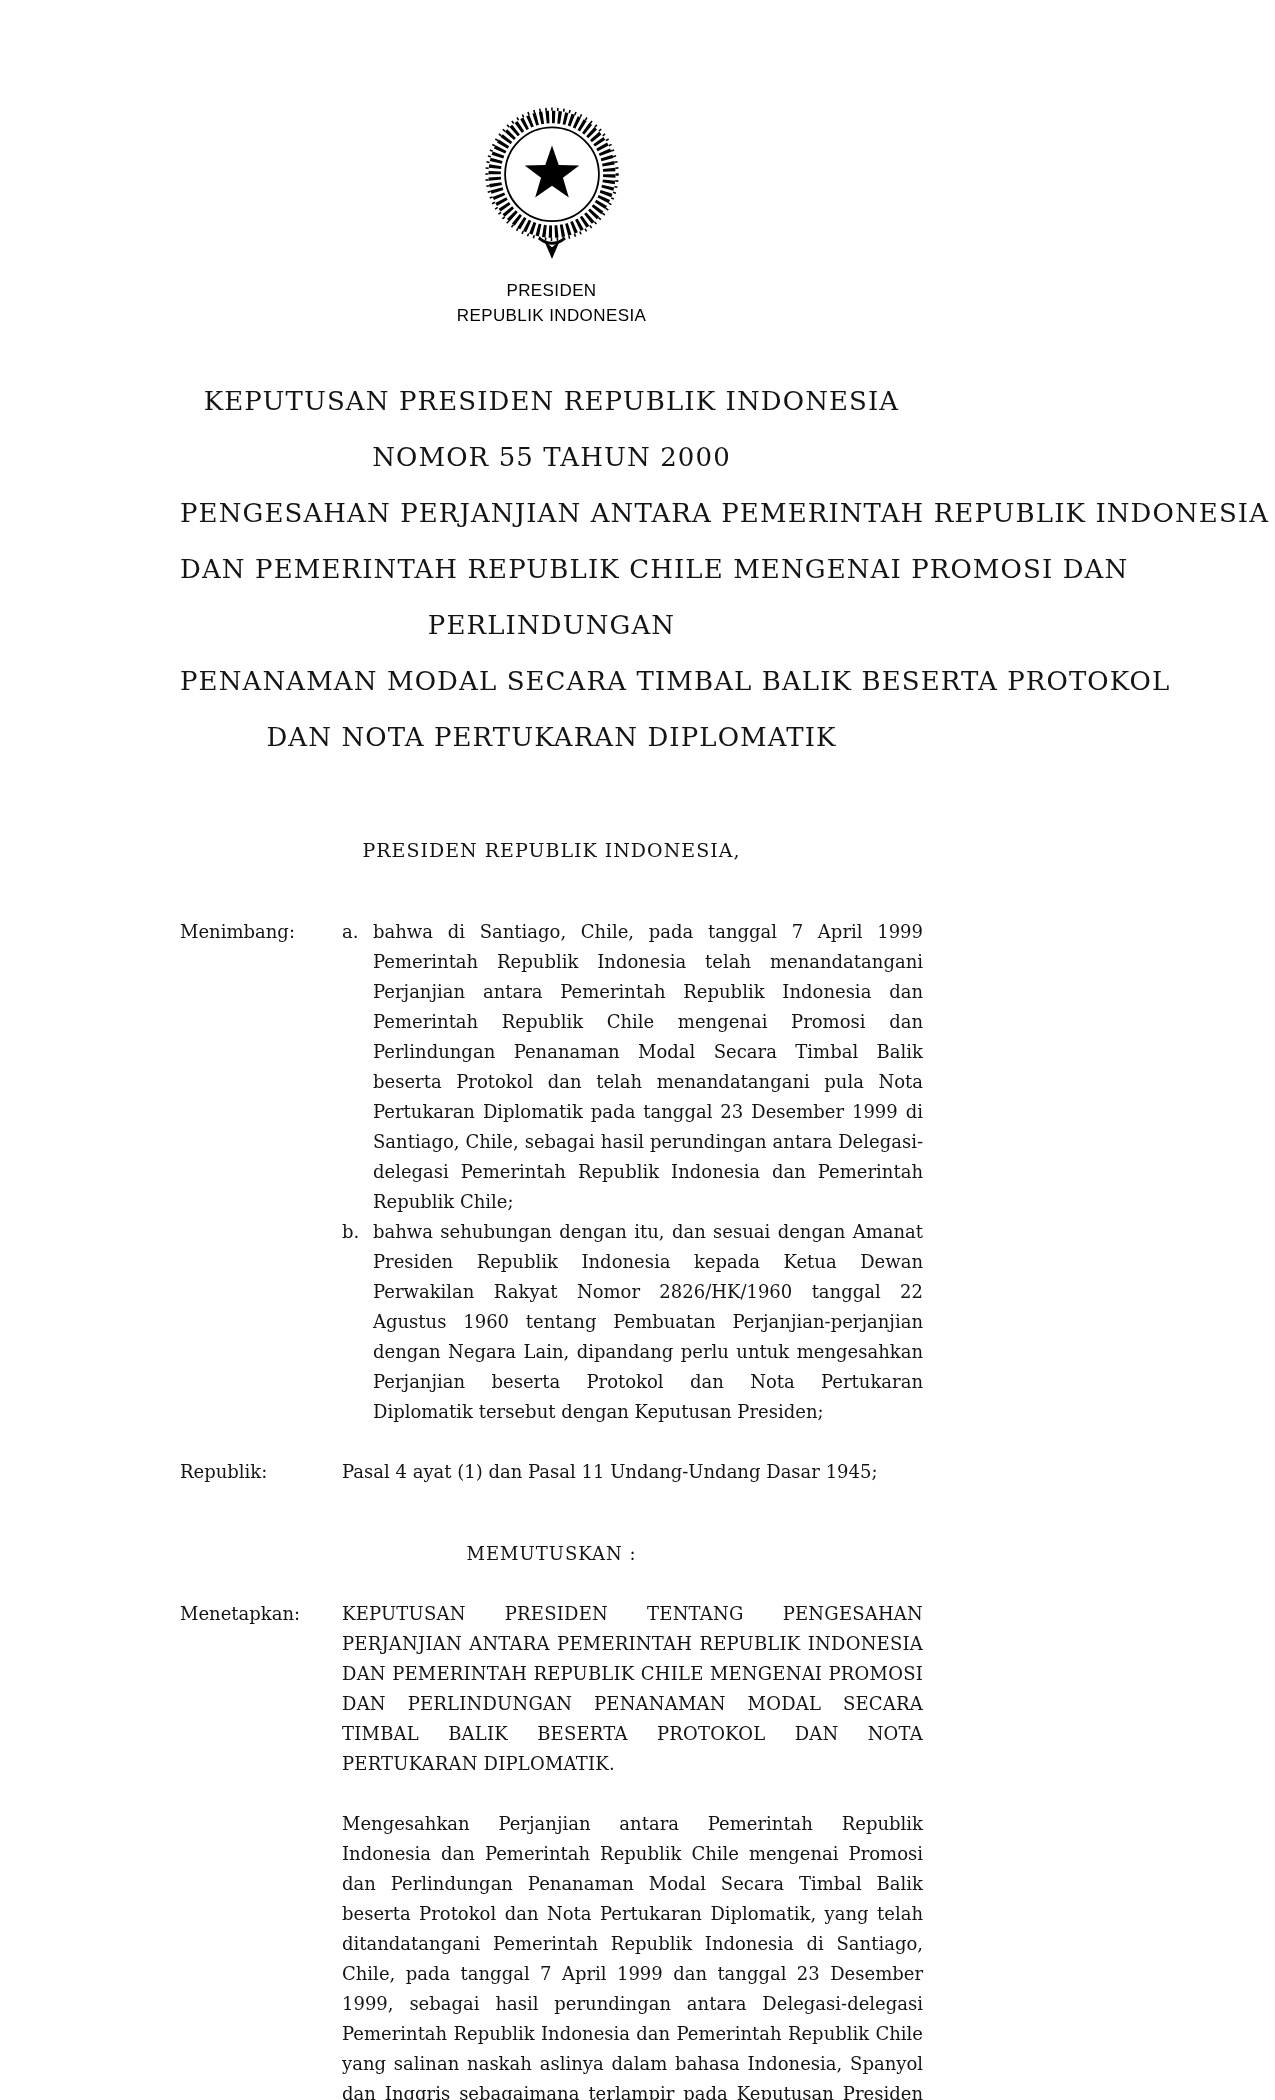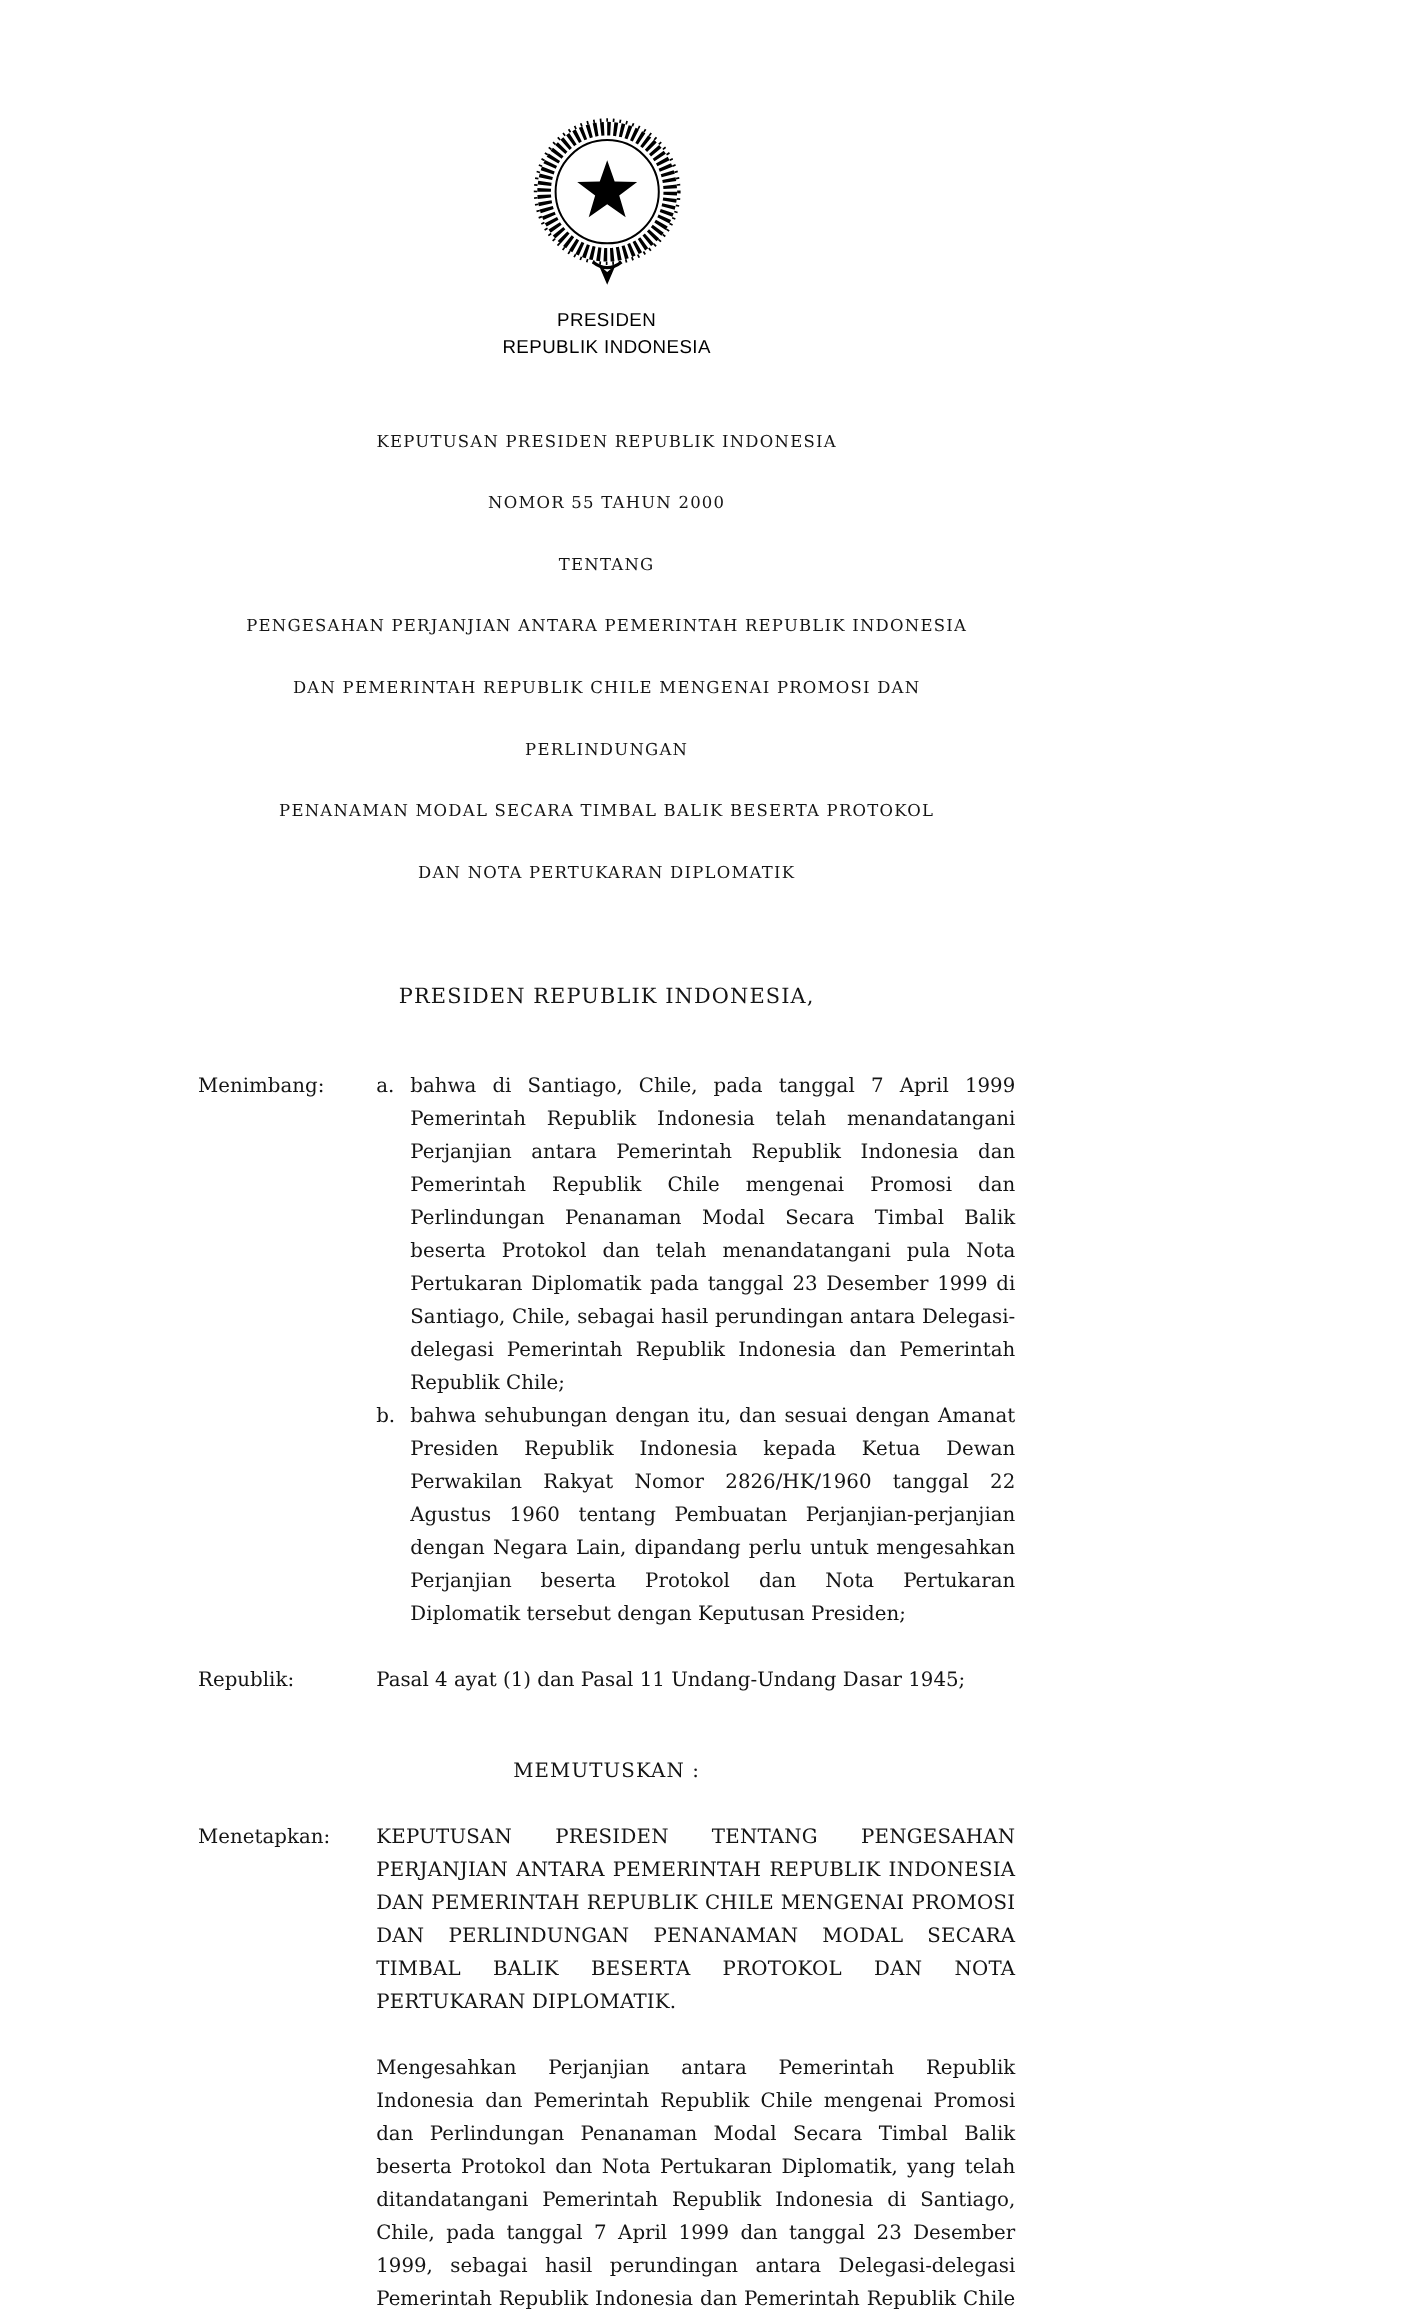--- a/index.html
+++ b/index.html
@@ -31,7 +31,7 @@
   
   .title-block { text-align: center; margin-bottom: 86px; }
   .title-line {
-    font-size: 15px;
+    font-size: 26px;
     line-height: 23px;
     letter-spacing: 1.1px;
     margin-bottom: 33px;

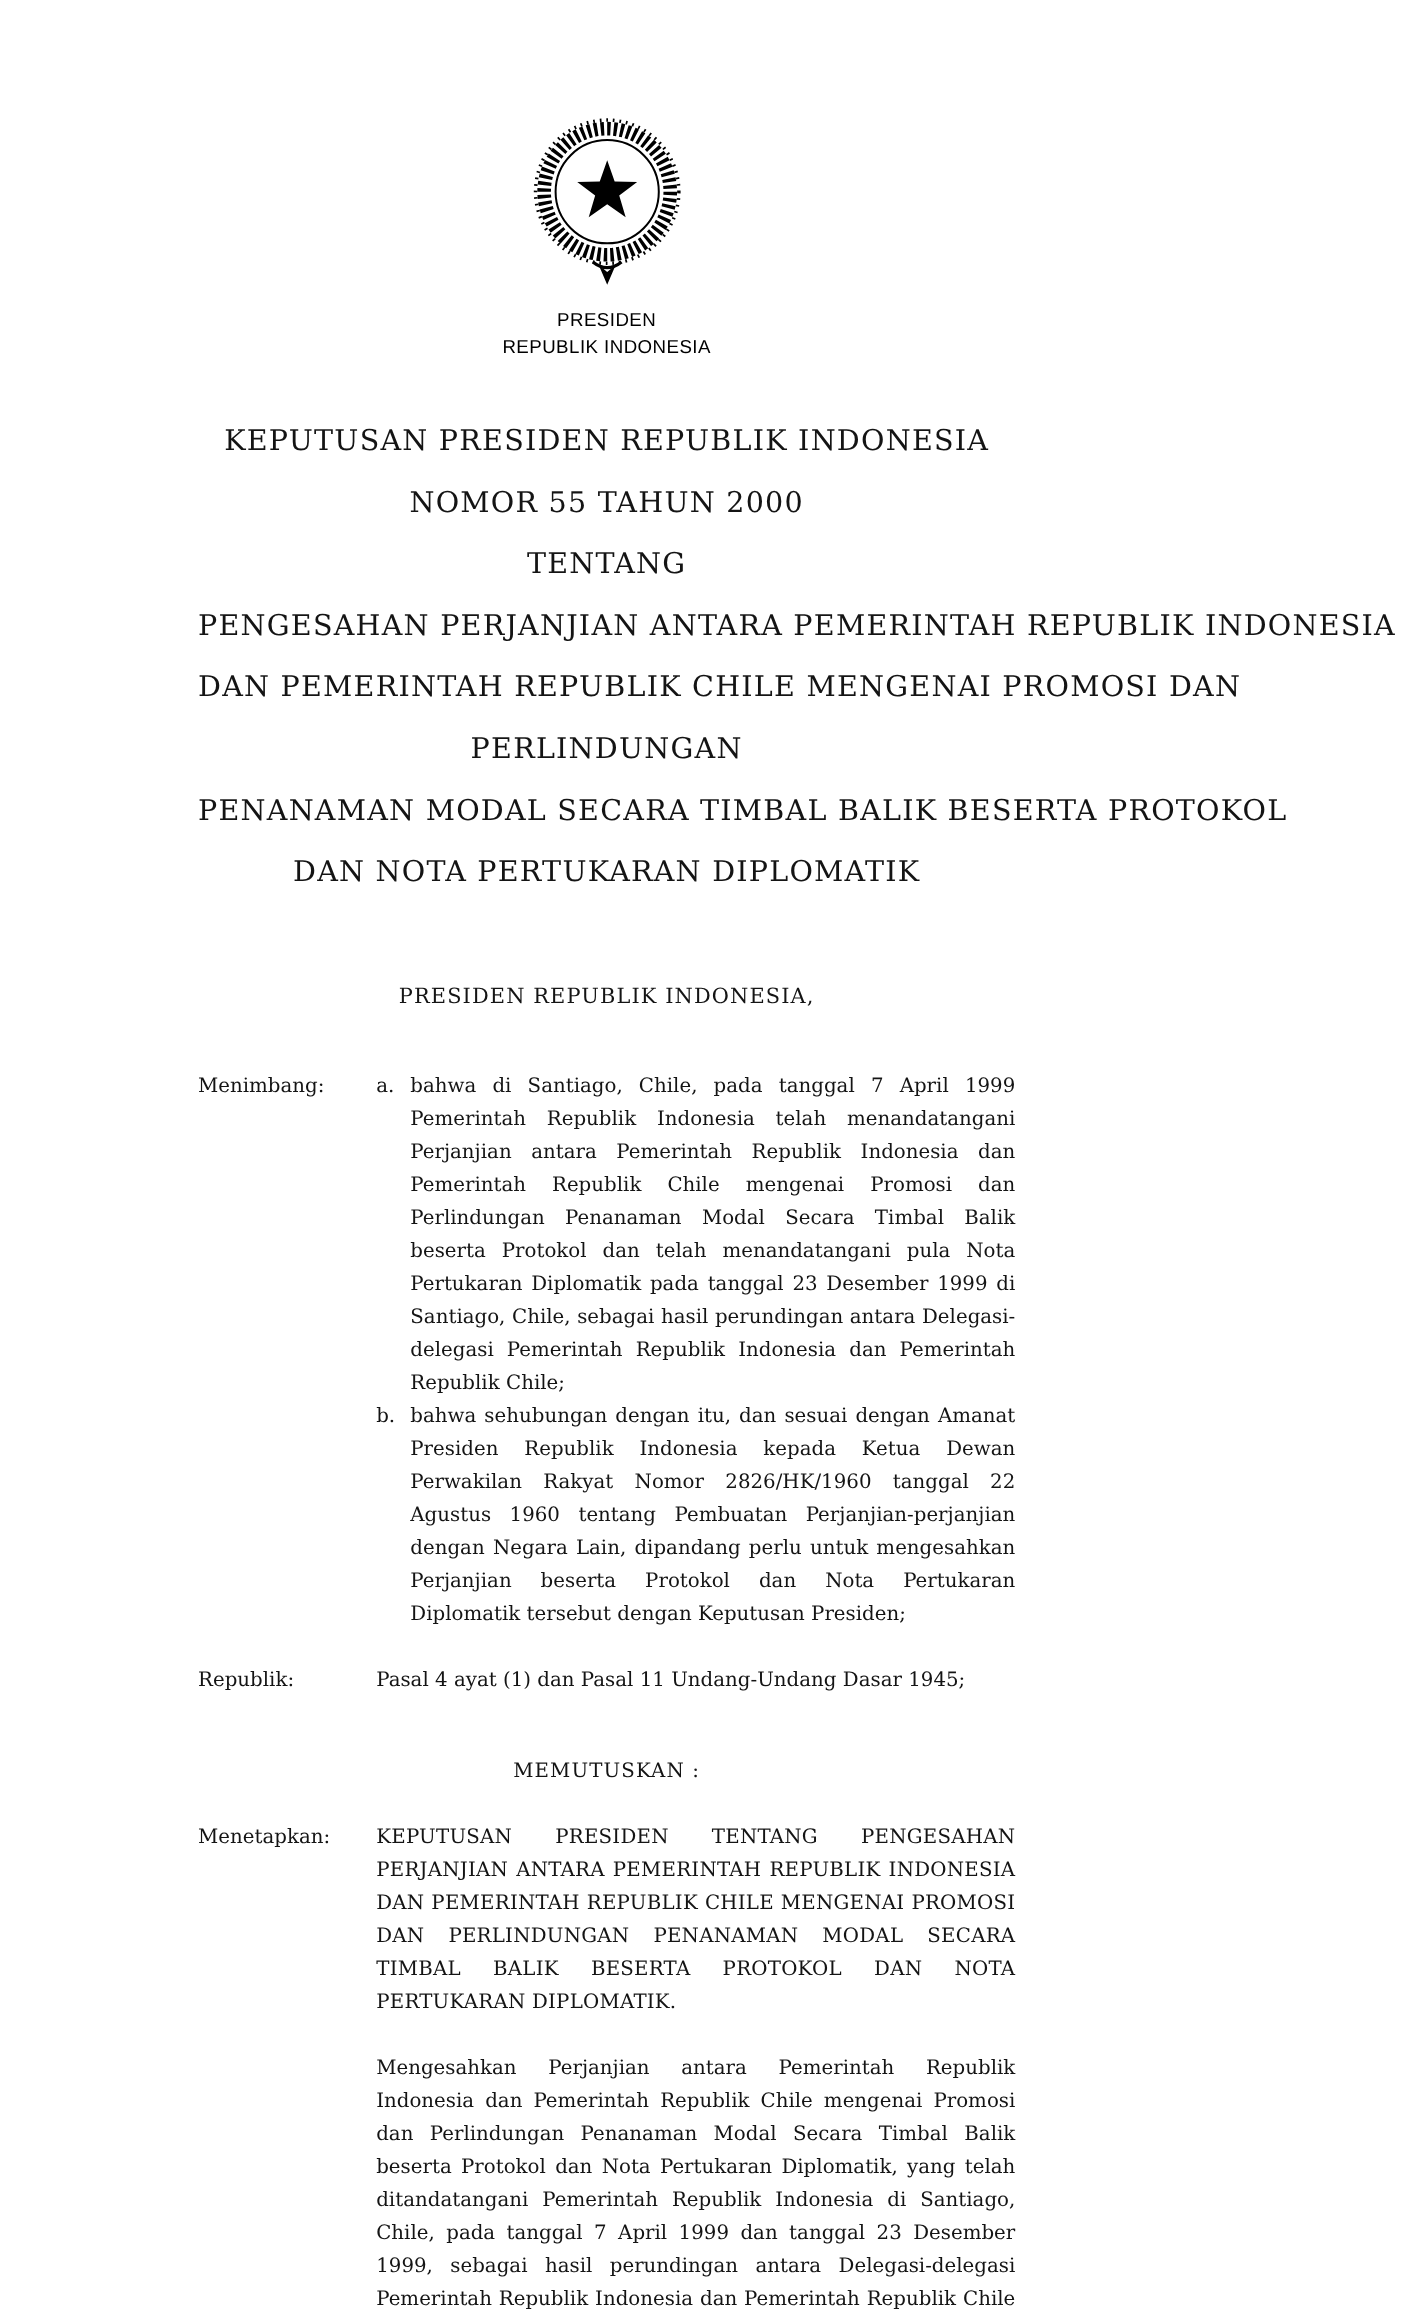--- a/index.html
+++ b/index.html
@@ -98,7 +98,6 @@
   <section class="title-block">
     <div class="title-line">KEPUTUSAN PRESIDEN REPUBLIK INDONESIA</div>
     <div class="title-line">NOMOR 55 TAHUN 2000</div>
-    <div class="title-line">TENTANG</div>
     <div class="title-line">PENGESAHAN PERJANJIAN ANTARA PEMERINTAH REPUBLIK INDONESIA</div>
     <div class="title-line">DAN PEMERINTAH REPUBLIK CHILE MENGENAI PROMOSI DAN</div>
     <div class="title-line">PERLINDUNGAN</div>

